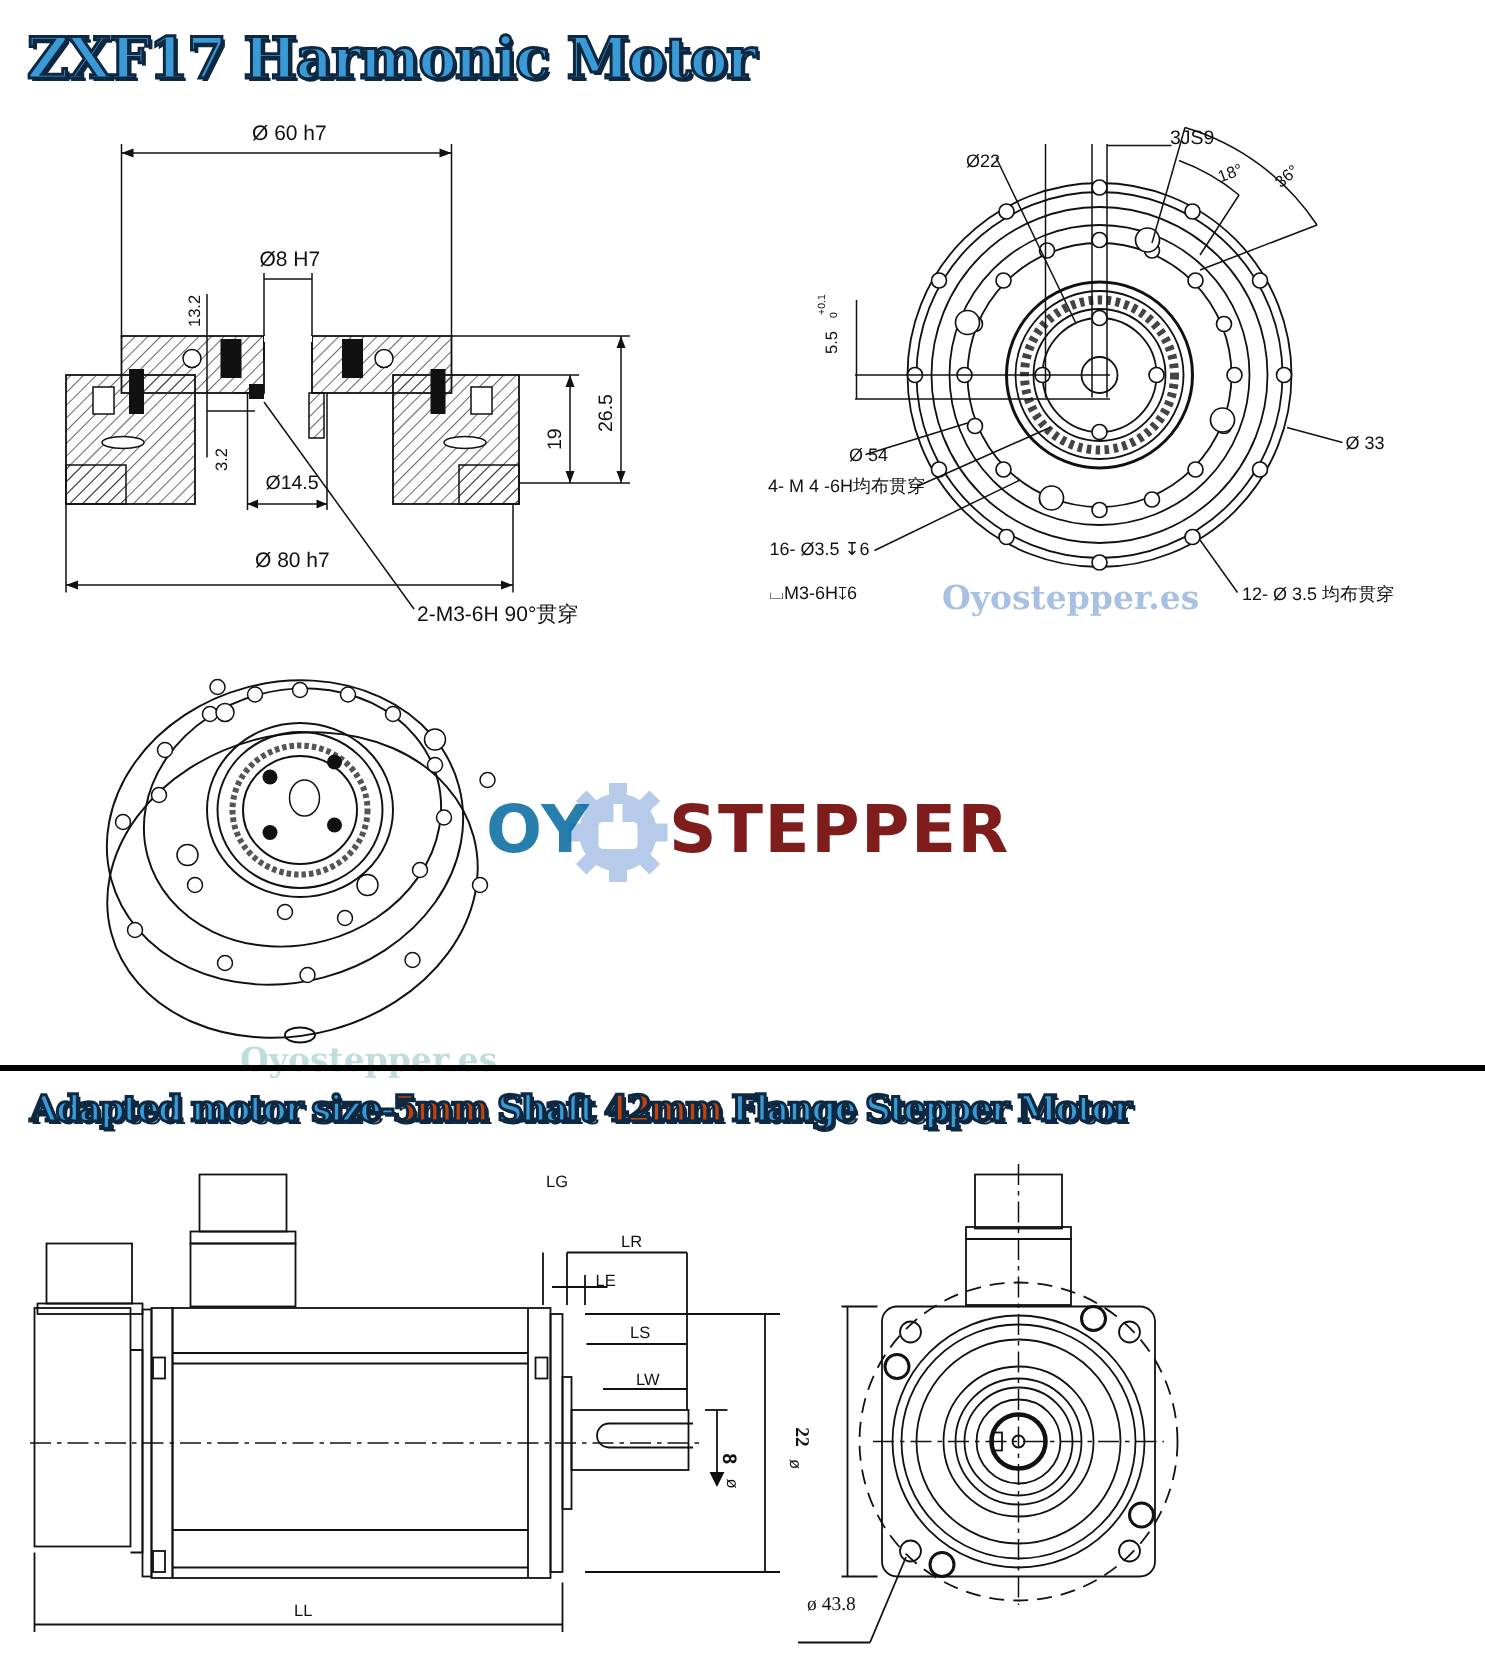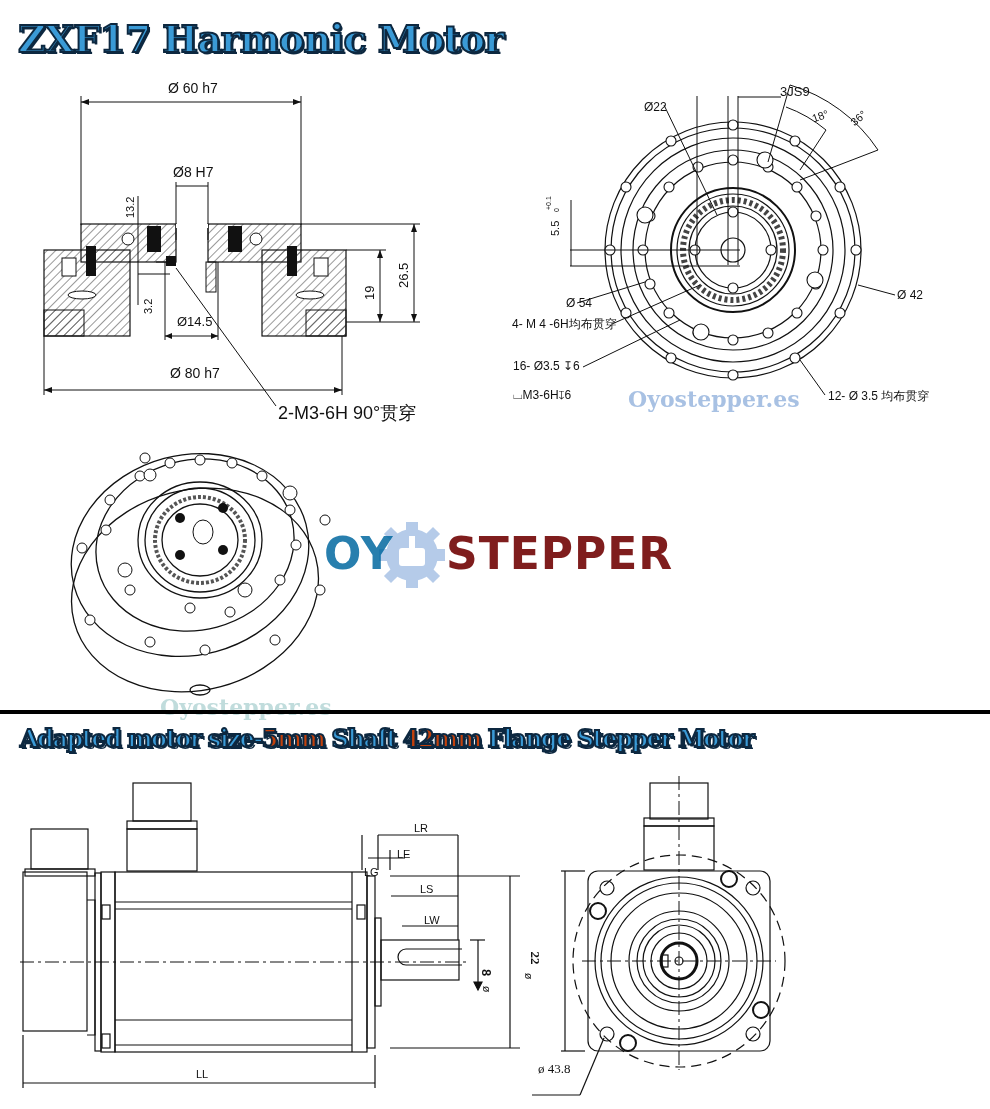--- a/index.html
+++ b/index.html
@@ -194,7 +194,7 @@
 <div class="lbl vert" style="left:545px;top:210px;font-size:7px">+0.1</div>
 <div class="lbl vert" style="left:553px;top:212px;font-size:7px">0</div>
 <div class="lbl sm" style="left:566px;top:296px;font-size:12px">Ø 54</div>
-<div class="lbl sm" style="left:897px;top:288px;font-size:12px">Ø 42</div>
+<div class="lbl sm" style="left:897px;top:288px;font-size:12px">Ø 33</div>
 <div class="lbl sm" style="left:512px;top:316px;font-size:12px">4- M 4 -6H均布贯穿</div>
 <div class="lbl sm" style="left:513px;top:359px;font-size:12px">16- Ø3.5 ↧6</div>
 <div class="lbl sm" style="left:513px;top:388px;font-size:12px">⌴M3-6H↧6</div>

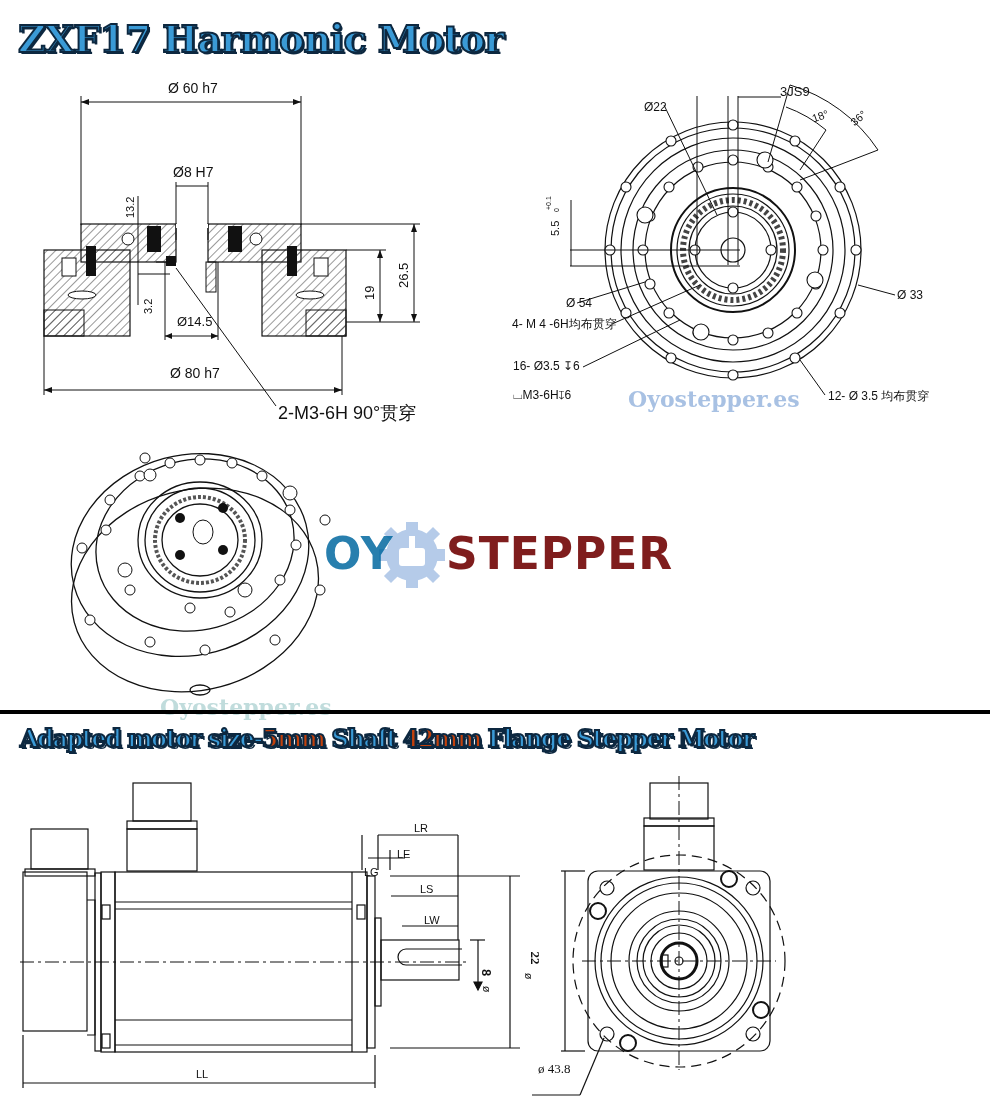--- a/index.html
+++ b/index.html
@@ -107,7 +107,7 @@
 <div class="lbl" style="left:170px;top:365px;font-size:14px">Ø 80 h7</div>
 <div class="lbl vert" style="left:362px;top:300px">19</div>
 <div class="lbl vert" style="left:396px;top:288px">26.5</div>
-<div class="lbl" style="left:278px;top:401px;font-size:18px">2-M3-6H 90°贯穿</div>
+<div class="lbl" style="left:278px;top:401px;font-size:14px">2-M3-6H 90°贯穿</div>
 
 <svg width="990" height="430" style="left:0;top:0">
   <g fill="none" stroke="#111" stroke-width="1.2">

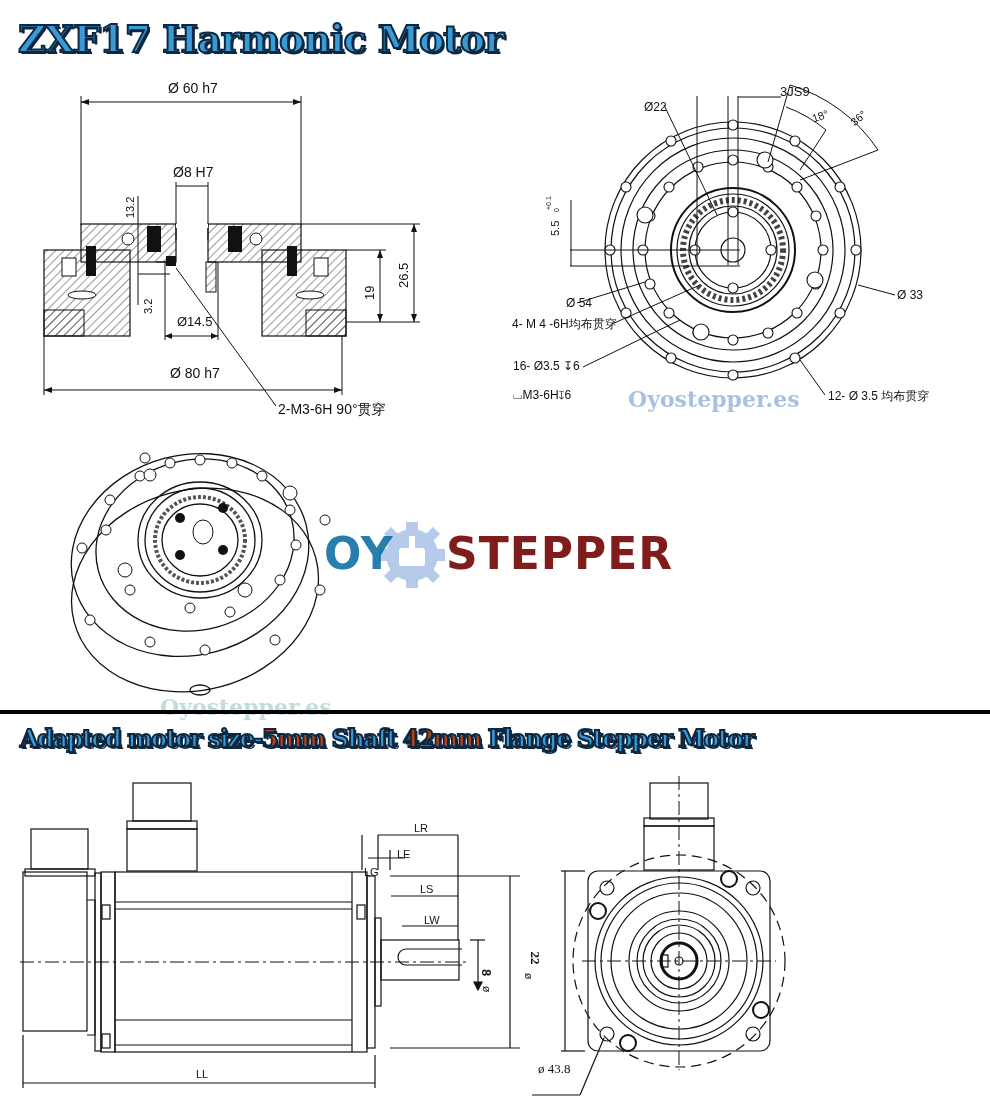--- a/index.html
+++ b/index.html
@@ -323,7 +323,7 @@
   <line x1="20" y1="962" x2="470" y2="962" stroke="#111" stroke-dasharray="14 4 3 4" stroke-width="1"></line>
 </svg>
 
-<div class="lbl sm" style="left:364px;top:866px">LG</div>
+<div class="lbl sm" style="left:364px;top:782px">LG</div>
 <div class="lbl sm" style="left:414px;top:822px">LR</div>
 <div class="lbl sm" style="left:397px;top:848px">LE</div>
 <div class="lbl sm" style="left:420px;top:883px">LS</div>

